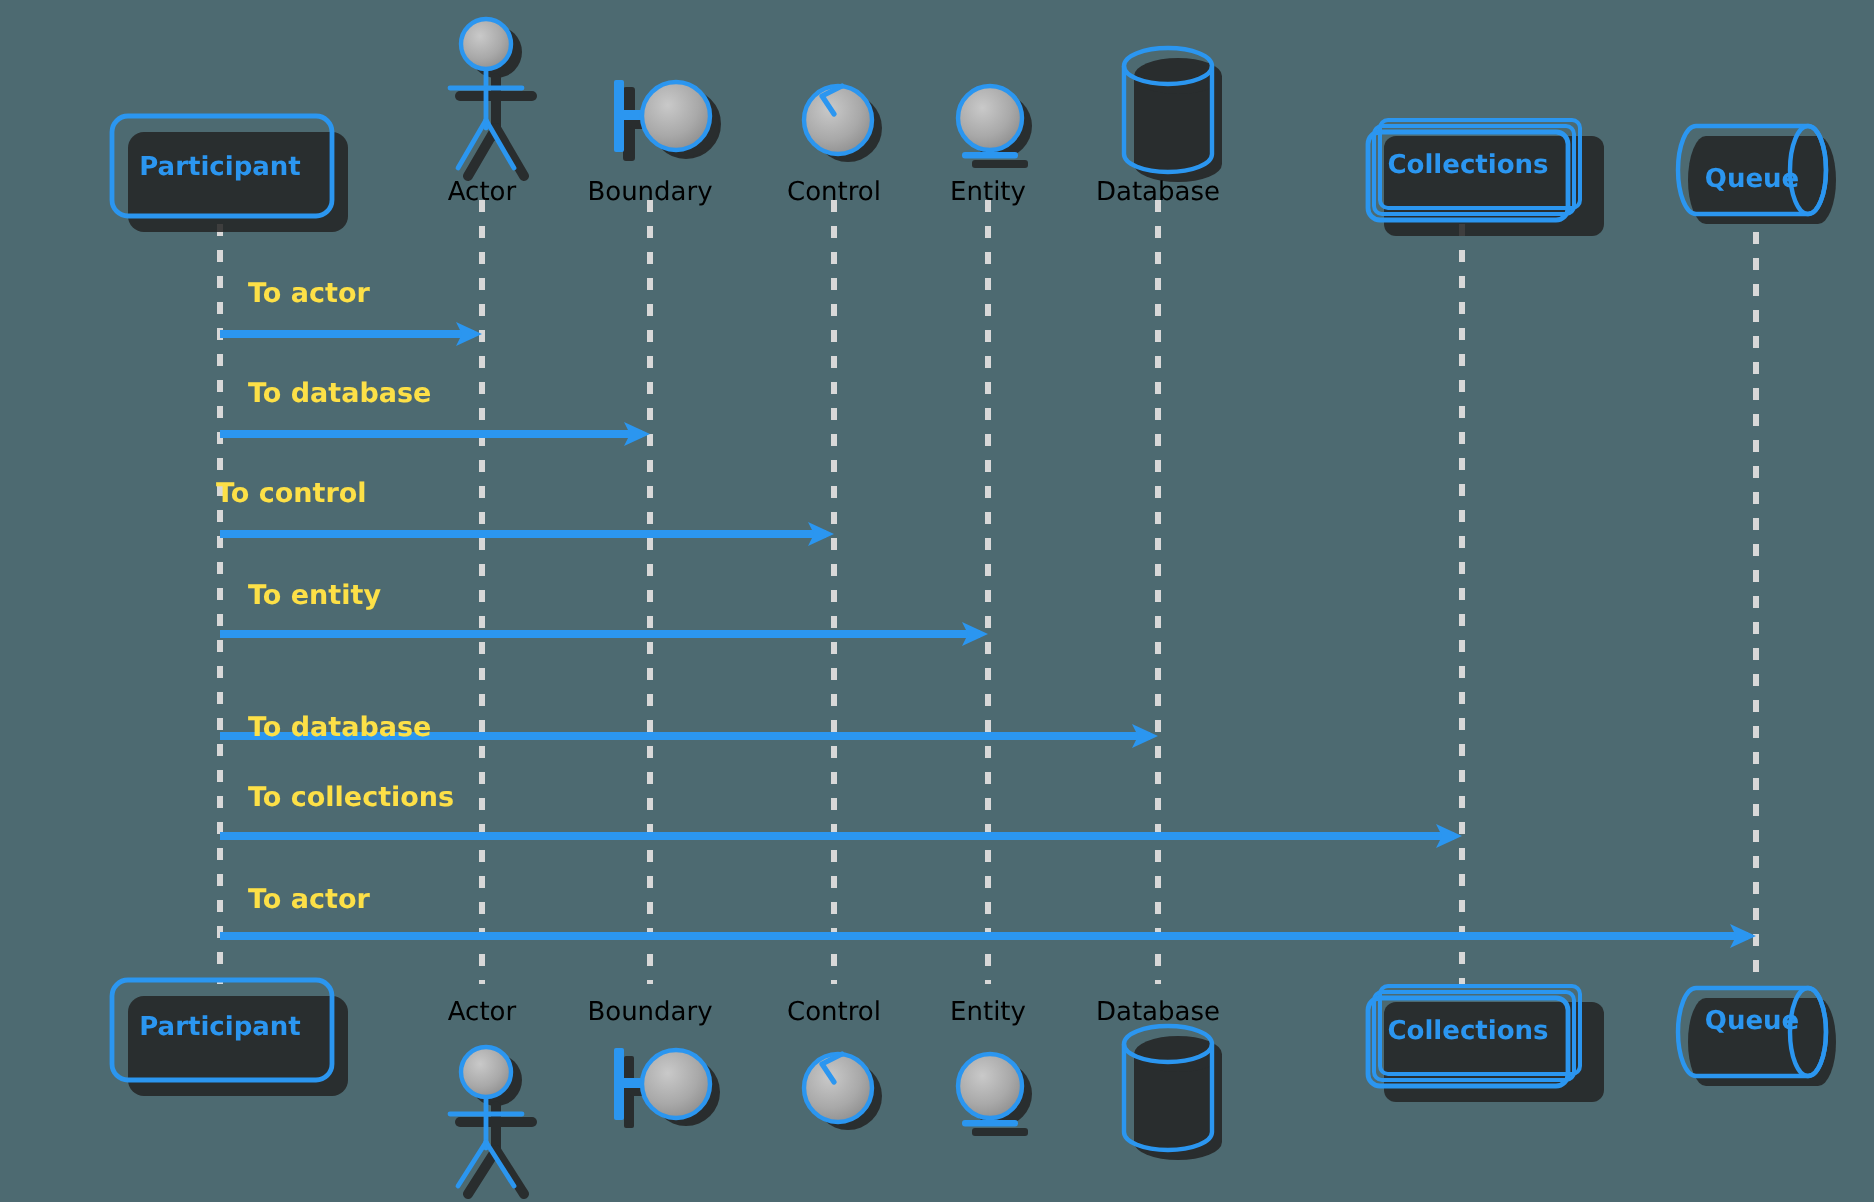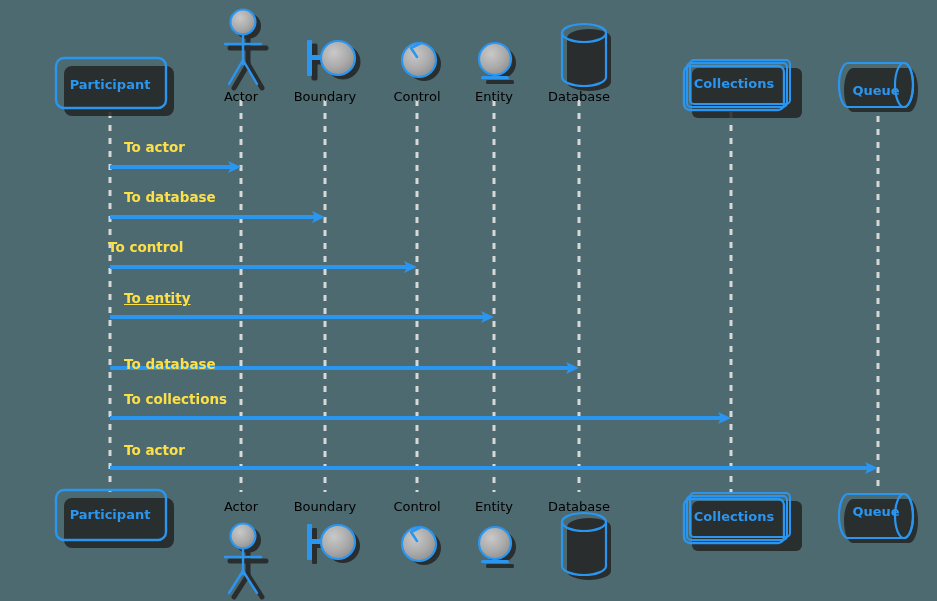--- a/index.html
+++ b/index.html
@@ -273,7 +273,7 @@
   <div class="msg-label" style="left:124px; top:139px;">To actor</div>
   <div class="msg-label" style="left:124px; top:189px;">To database</div>
   <div class="msg-label" style="left:108px; top:239px;">To control</div>
-  <div class="msg-label" style="left:124px; top:290px;text-decoration:underline;">To entity</div>
+  <div class="msg-label" style="left:124px; top:290px;">To entity</div>
   <div class="msg-label" style="left:124px; top:356px;text-align:right;">To database</div>
   <div class="msg-label" style="left:124px; top:391px;">To collections</div>
   <div class="msg-label" style="left:124px; top:442px;">To actor</div>

